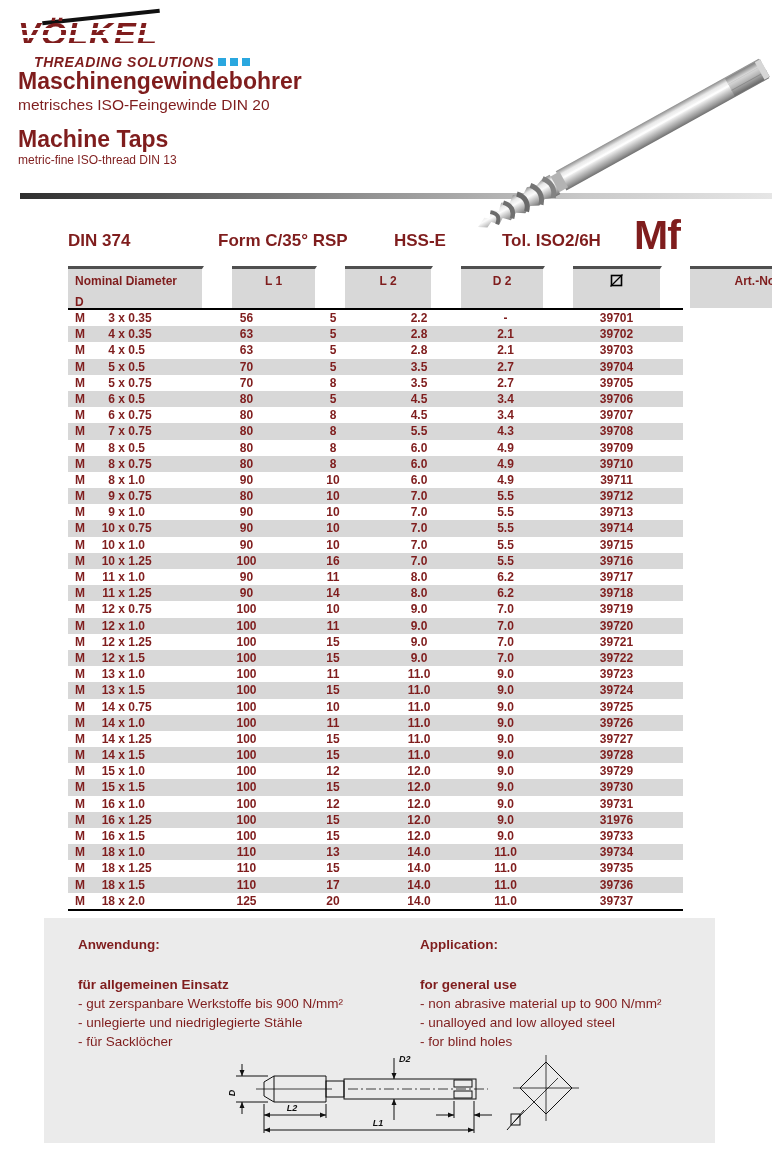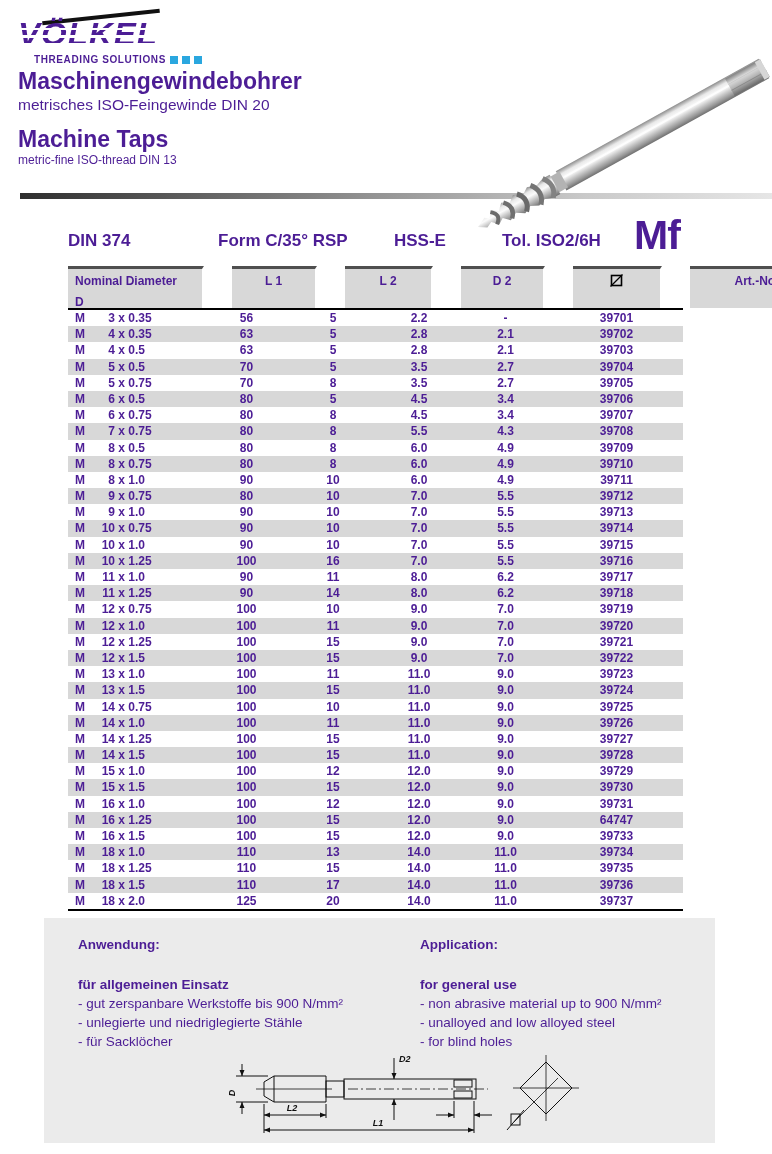--- a/index.html
+++ b/index.html
@@ -4,7 +4,7 @@
 <style>
   html,body{margin:0;padding:0;background:#fff;}
   .page{position:relative;width:772px;height:1154px;background:#fff;overflow:hidden;
-        font-family:"Liberation Sans",sans-serif;color:#4c1d95;}
+        font-family:"Liberation Sans",sans-serif;color:#7f1d1d;}
 
   
   .logo{position:absolute;left:18px;top:6px;width:190px;height:62px;}

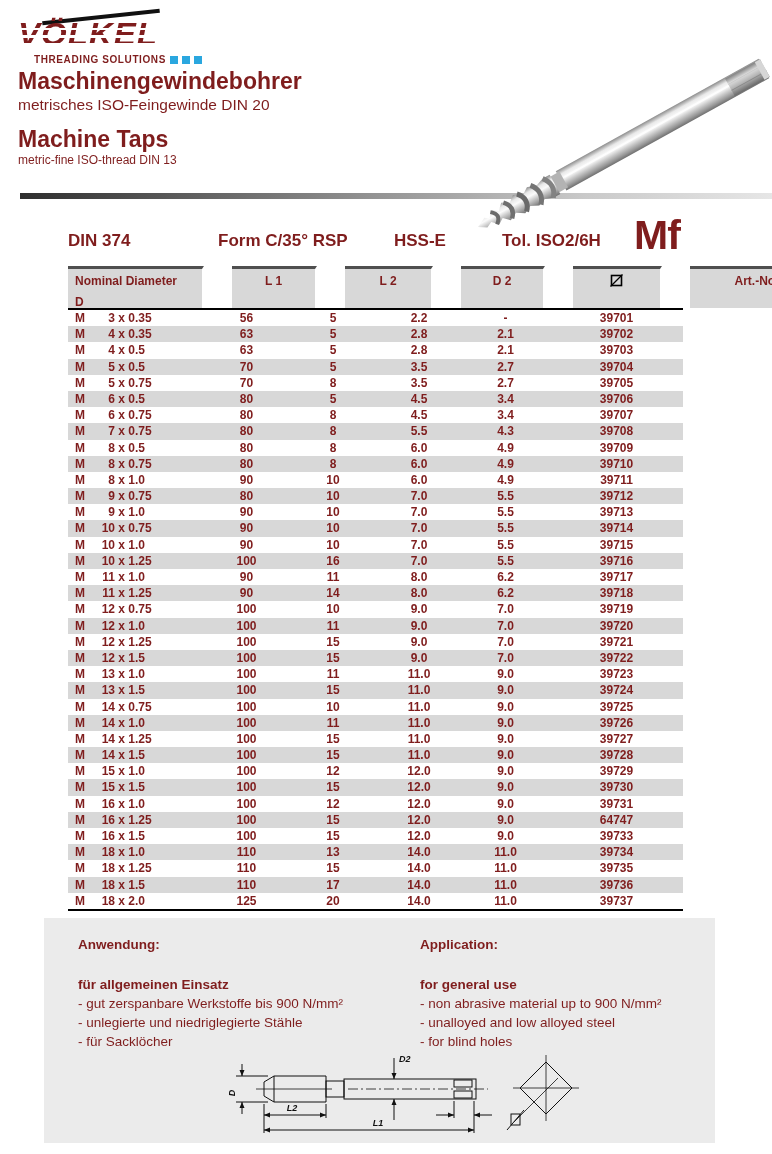--- a/index.html
+++ b/index.html
@@ -14,7 +14,7 @@
   .logo-stripe{position:absolute;left:-2px;width:156px;background:#fff;z-index:3;}
   .ls1{top:22px;height:2px;} .ls2{top:29px;height:3px;} .ls3{top:37px;height:2px;}
   .logo-tagline{position:absolute;left:16px;top:48px;display:flex;align-items:center;
-                font-size:10px;font-weight:bold;letter-spacing:.6px;white-space:nowrap;}
+                font-size:14px;font-weight:bold;font-style:italic;letter-spacing:.6px;white-space:nowrap;}
   .blue-sq{width:8px;height:8px;margin-left:4px;display:inline-block;}
 
   

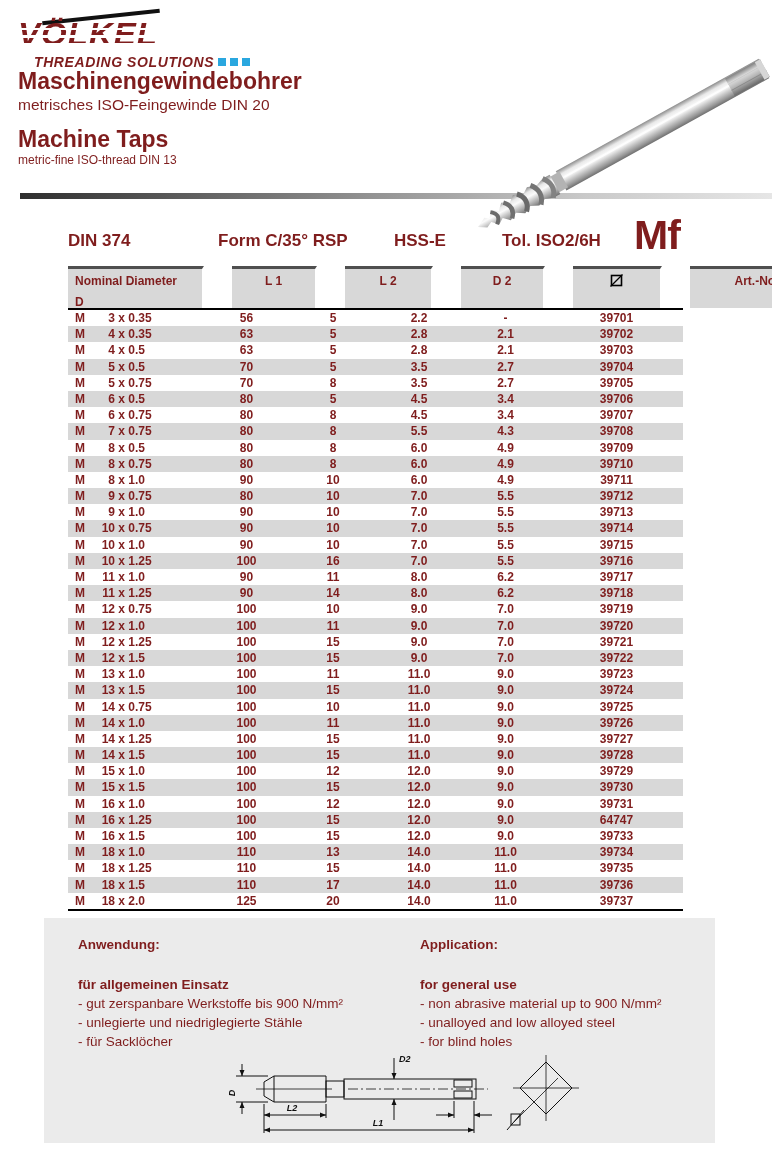--- a/index.html
+++ b/index.html
@@ -438,7 +438,7 @@
           <div class="td c-num">15</div>
           <div class="td c-num">12.0</div>
           <div class="td c-num">9.0</div>
-          <div class="td c-num">64747</div>
+          <div class="td c-num">31976</div>
         </div>
         <div class="trow">
           <div class="td c-m">M</div>

